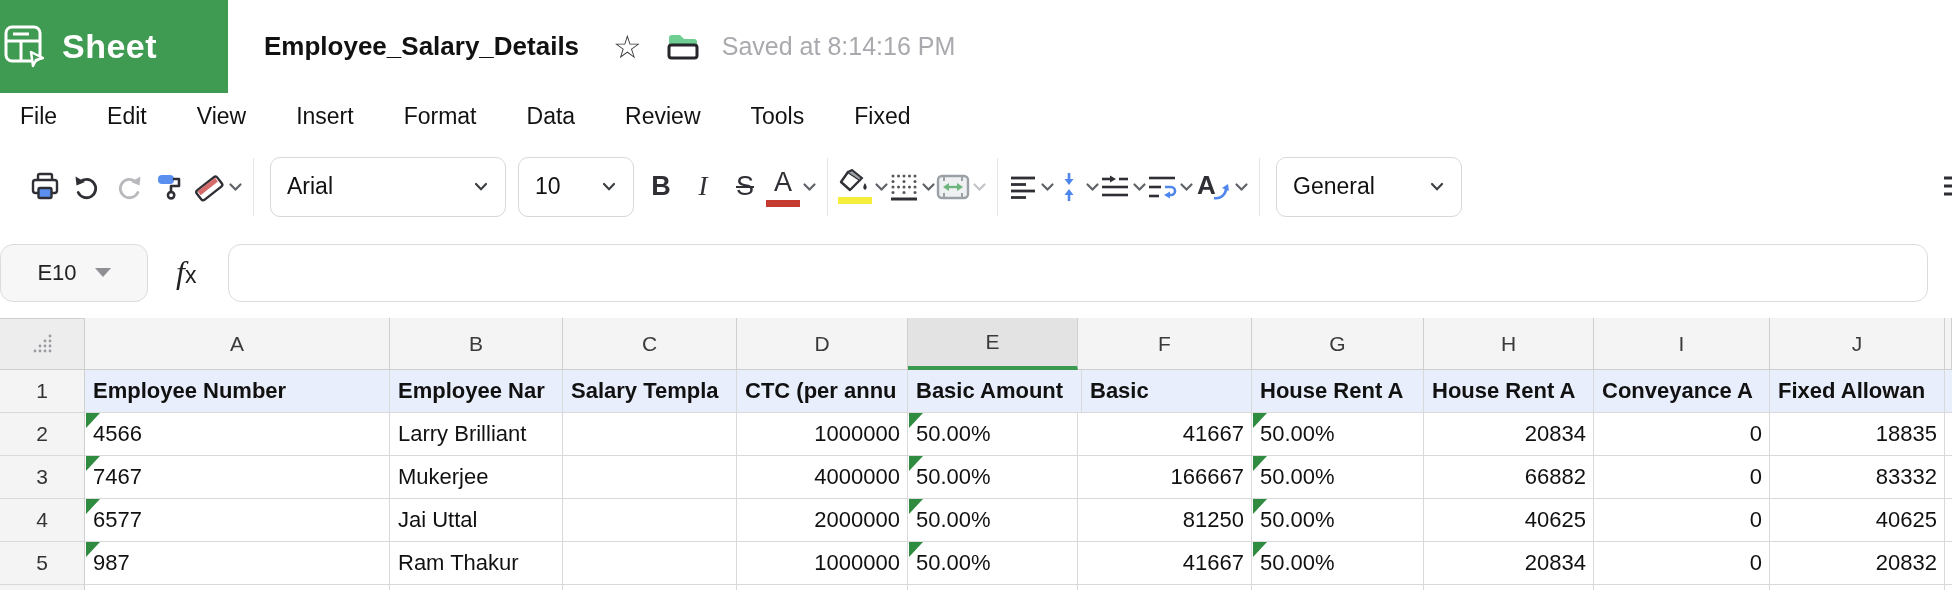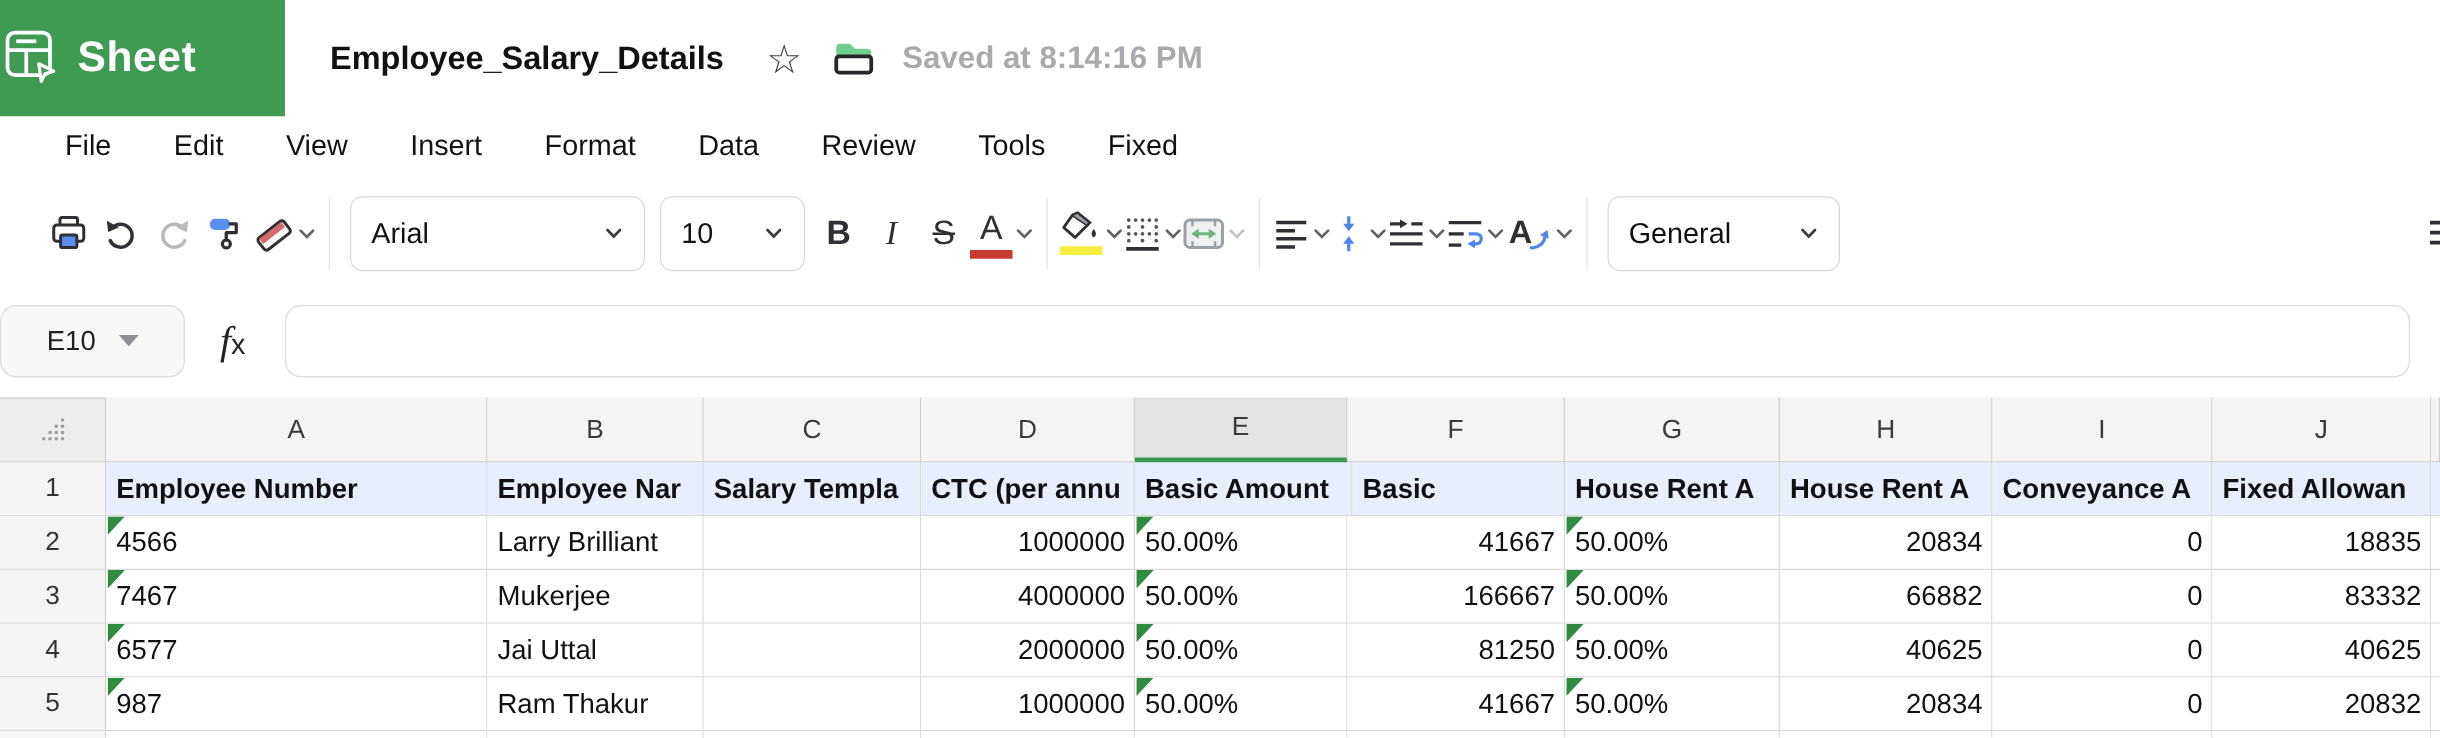--- a/index.html
+++ b/index.html
@@ -15,7 +15,7 @@
   .doc-title { margin-left:36px; font-size:26px; font-weight:700; color:#111; }
   .star { margin-left:34px; font-size:32px; color:#3a3a3a; line-height:1; }
   .folder { margin-left:22px; display:flex; }
-  .saved { margin-left:20px; font-size:25px; color:#a9a9ae;font-weight:bold; }
+  .saved { margin-left:20px; font-size:25px; color:#a9a9ae; }
 
   
   .menubar { height:47px; display:flex; align-items:center; gap:50px;

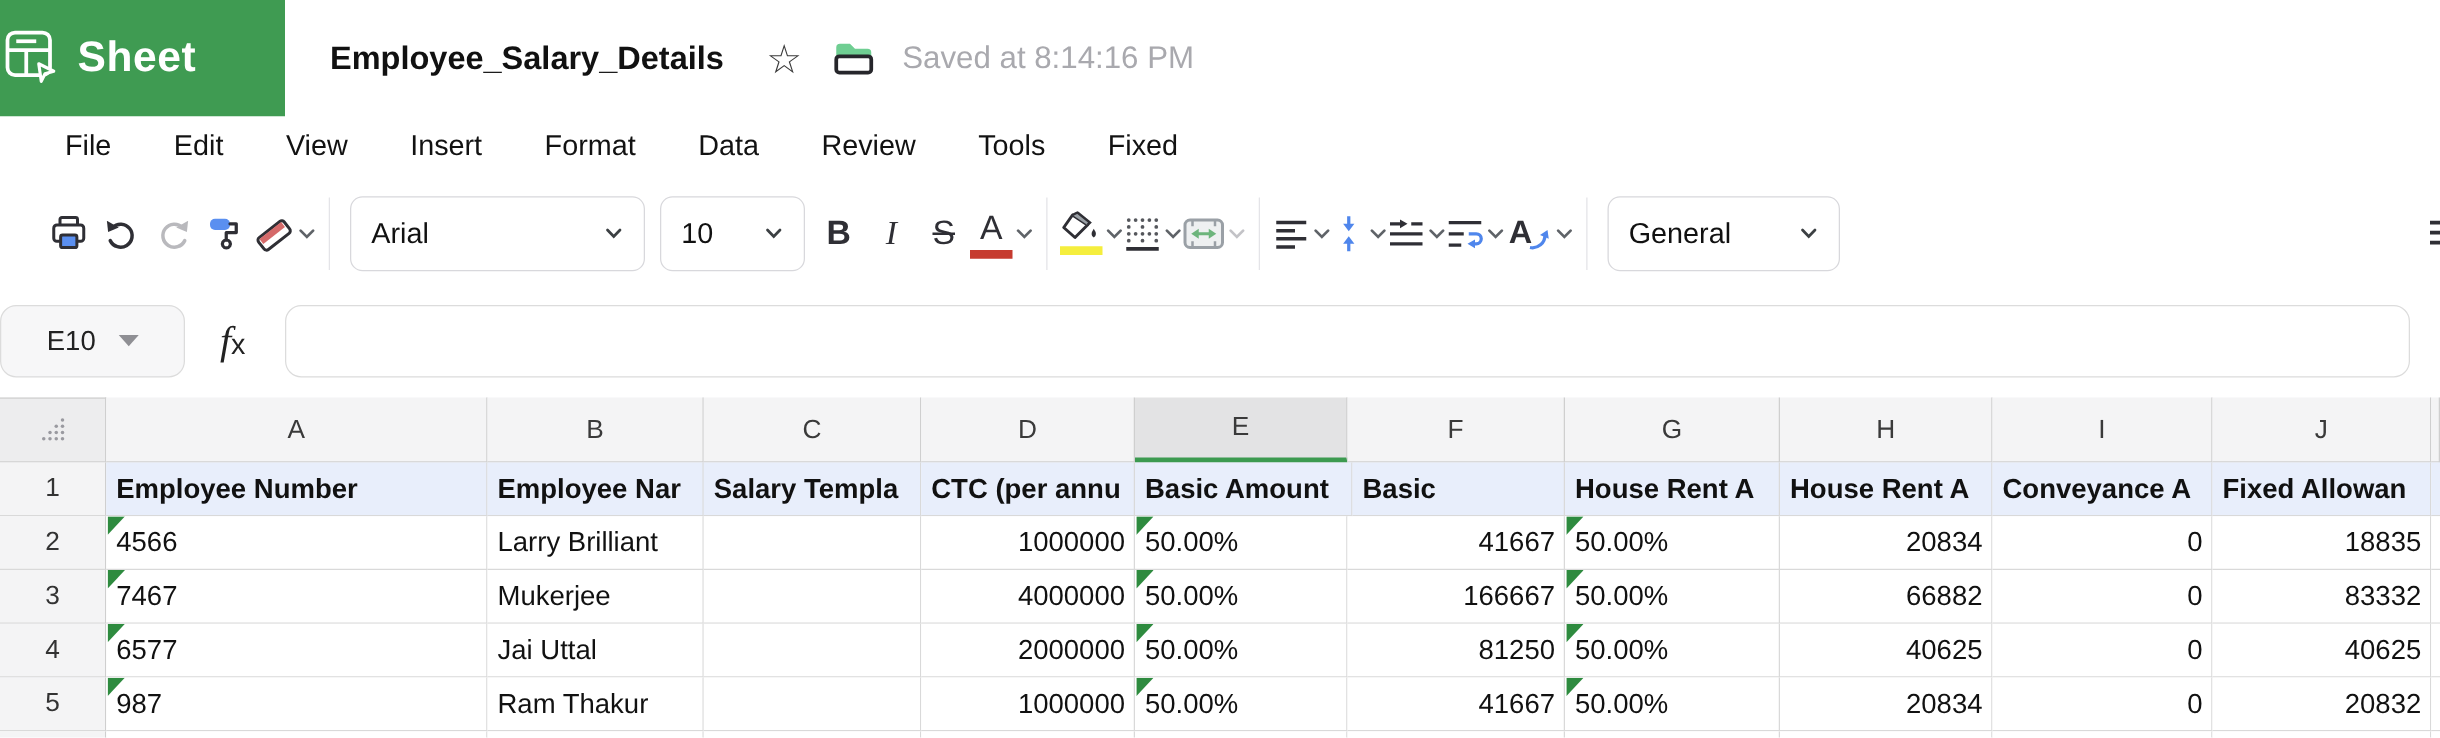--- a/index.html
+++ b/index.html
@@ -19,7 +19,7 @@
 
   
   .menubar { height:47px; display:flex; align-items:center; gap:50px;
-    padding-left:52px; background:#fff; }
+    padding-left:20px; background:#fff; }
   .menu-item { font-size:23px; font-weight:500; color:#121212; cursor:default; }
 
   

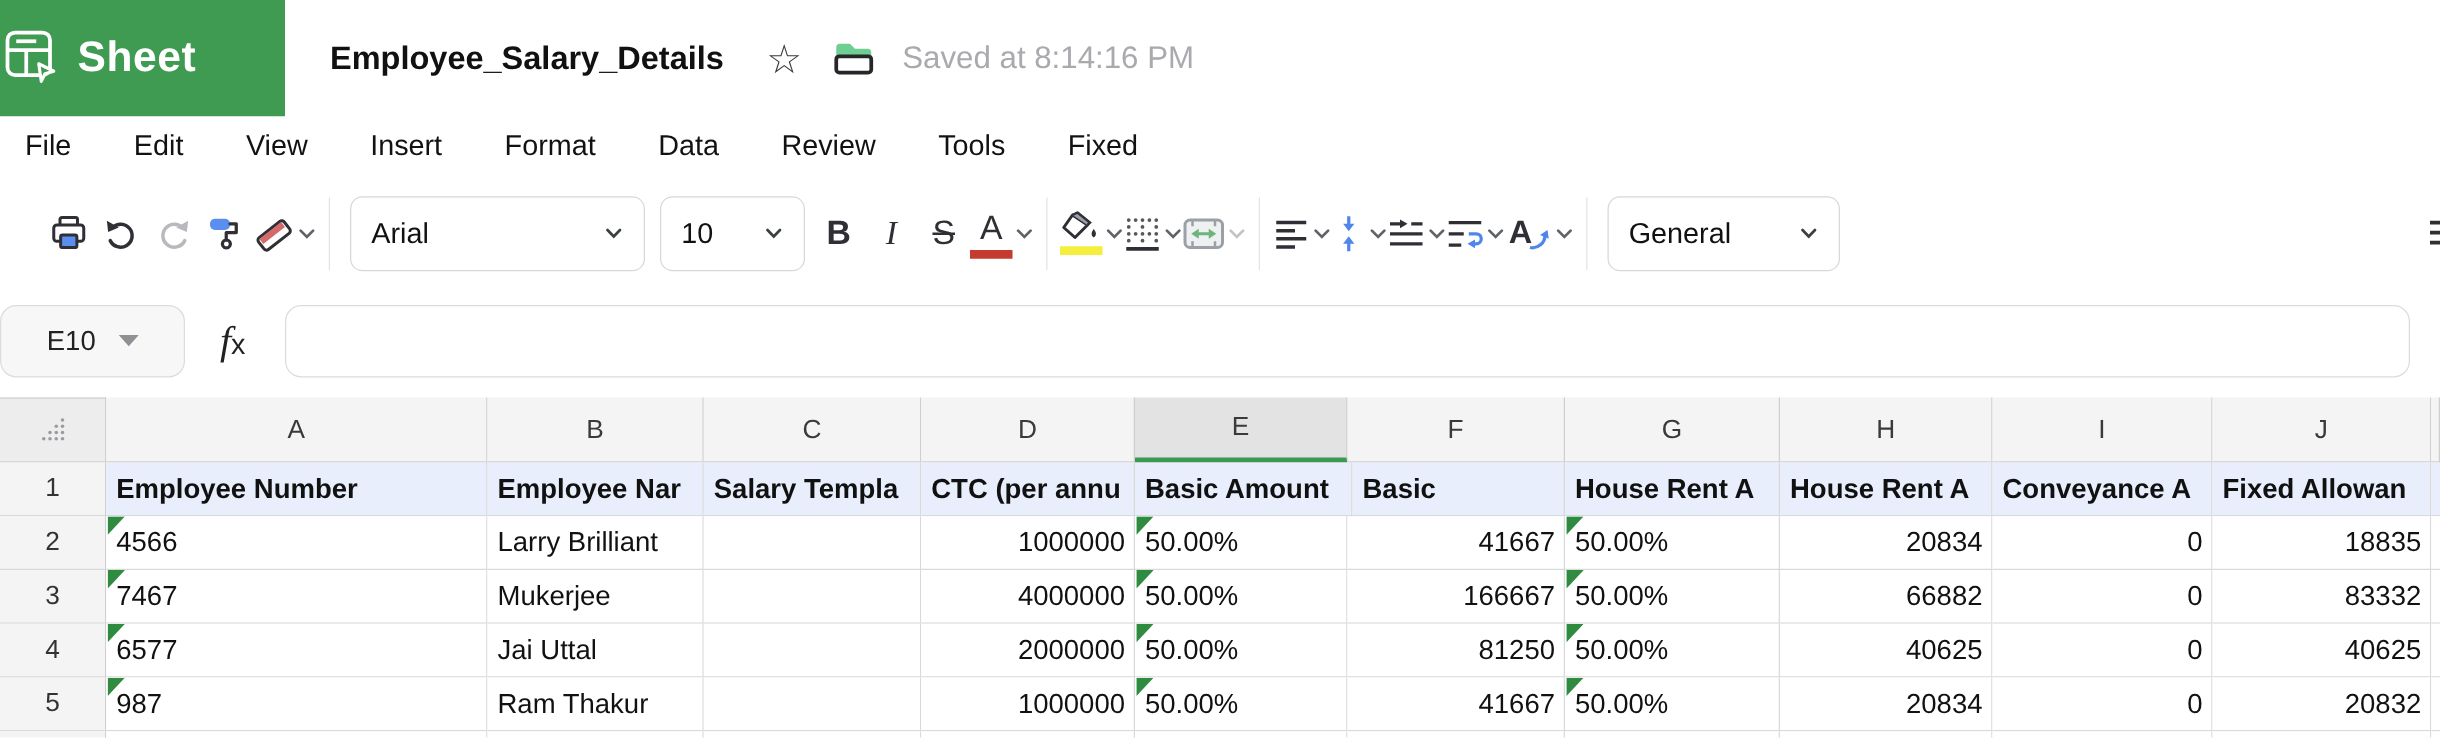--- a/index.html
+++ b/index.html
@@ -23,7 +23,7 @@
   .menu-item { font-size:23px; font-weight:500; color:#121212; cursor:default; }
 
   
-  .toolbar { height:93px; display:flex; align-items:center; padding-left:34px;
+  .toolbar { height:93px; display:flex; align-items:center; padding-left:24px;
     background:#fff; position:relative; }
   .tbtn { display:flex; align-items:center; justify-content:center;
     min-width:42px; height:56px; border-radius:8px; }

